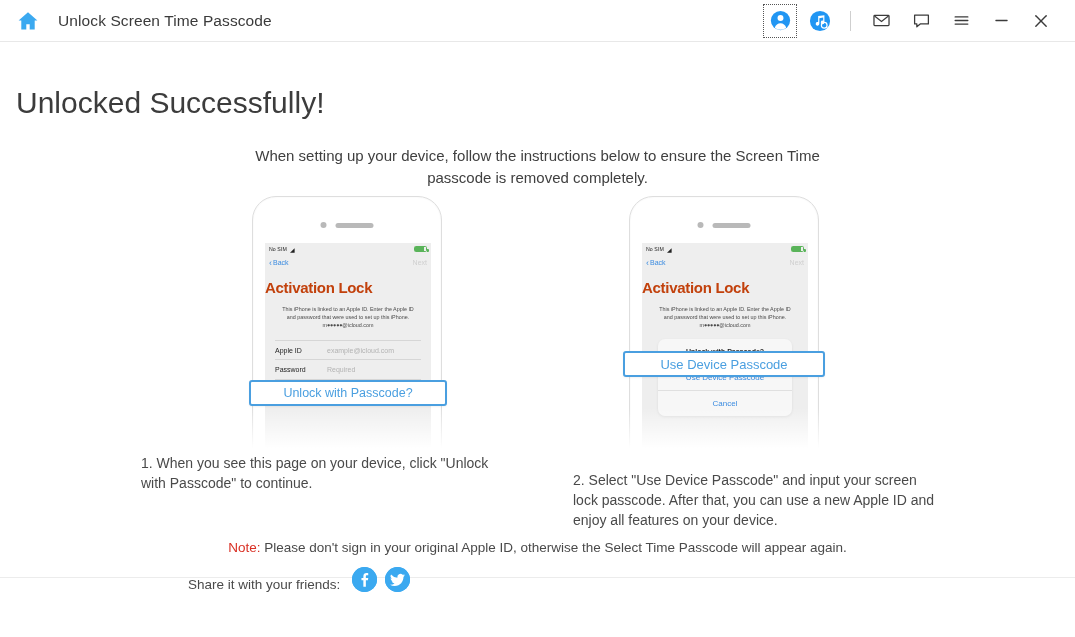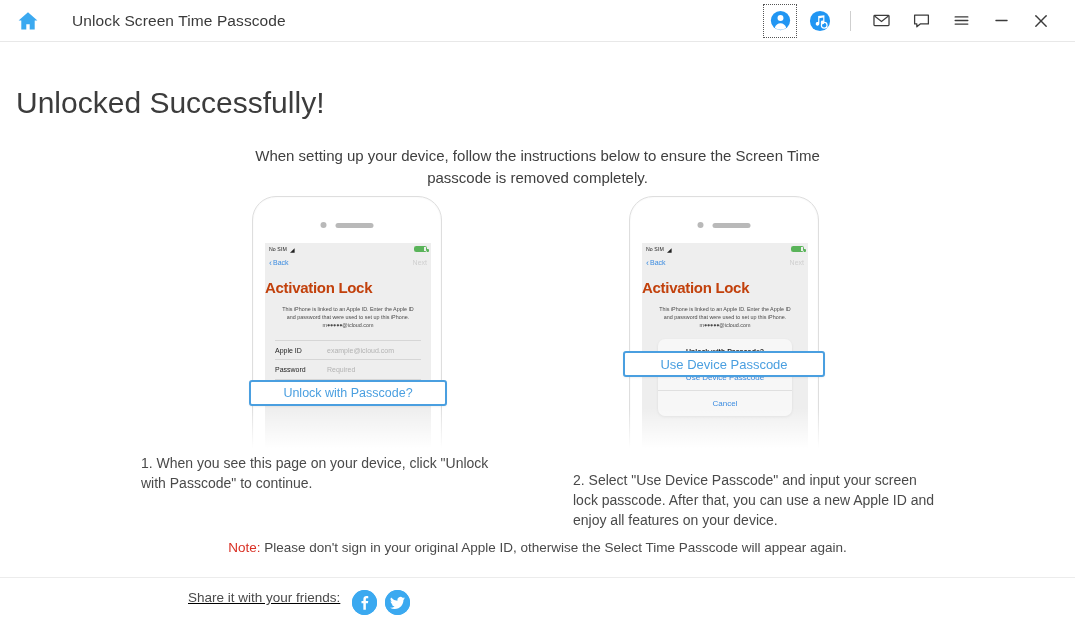--- a/index.html
+++ b/index.html
@@ -30,7 +30,7 @@
     cursor: pointer;
   }
   .app-title {
-    margin-left: 30px;
+    margin-left: 16px;
     font-size: 15.5px;
     color: #3a3a3a;
     letter-spacing: .1px;

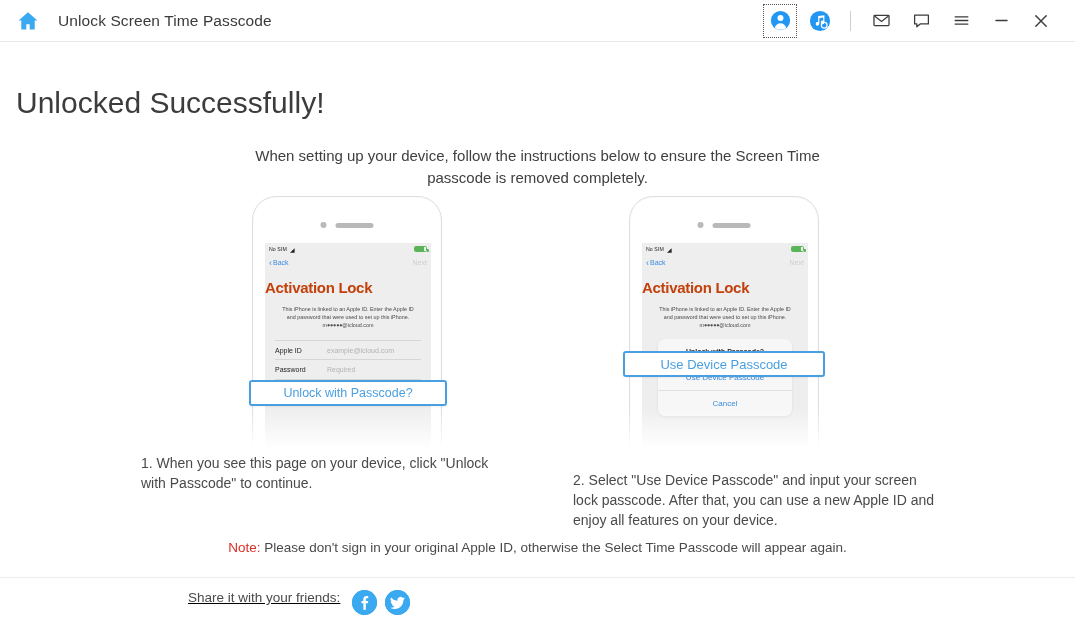--- a/index.html
+++ b/index.html
@@ -241,8 +241,8 @@
     width: 1075px; height: 1px; background: #ececec;
   }
   .share {
-    position: absolute; left: 188px; top: 590px;
-    display: flex; align-items: flex-start; text-decoration: underline;
+    position: absolute; left: 188px; top: 567px;
+    display: flex; align-items: flex-end;
   }
   .share-label { font-size: 13.5px; color: #4a4a4a; margin-right: 12px; }
   .social {

